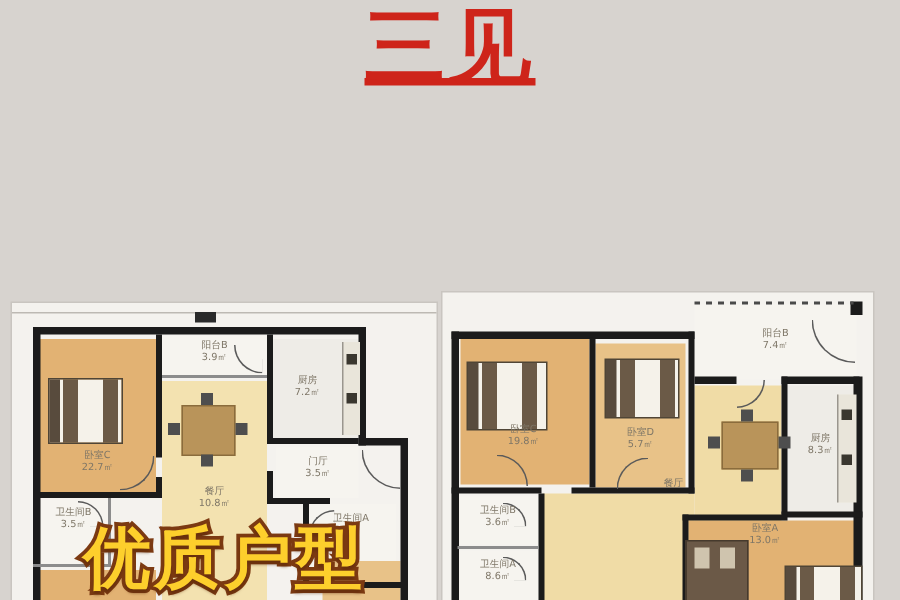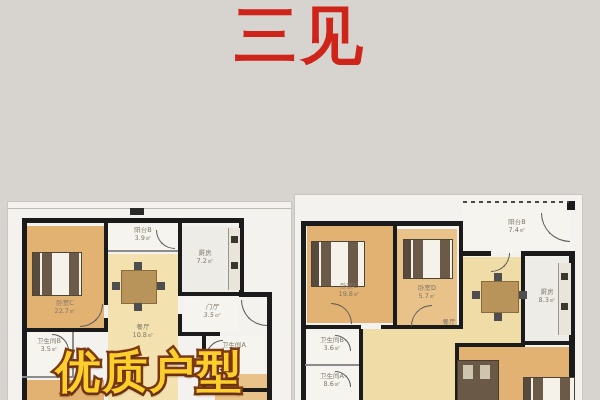--- a/index.html
+++ b/index.html
@@ -19,7 +19,7 @@
     line-height:1.14;
     letter-spacing:3px;
   }
-  .title .line1{font-size:63px;}
+  .title .line1{font-size:54px;text-decoration:underline;}
   .title .line2{font-size:67px;}
   
   .plan{

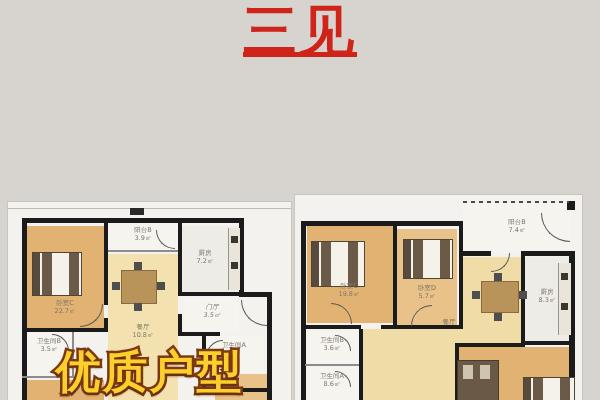--- a/index.html
+++ b/index.html
@@ -162,7 +162,7 @@
       <span class="rname">餐厅</span>
       <span class="rarea">10.8㎡</span>
     </div>
-    <div class="room-label" style="left:178px;top:102px;width:52px;font-style:italic;">
+    <div class="room-label" style="left:178px;top:102px;width:52px;">
       <span class="rname">门厅</span>
       <span class="rarea">3.5㎡</span>
     </div>

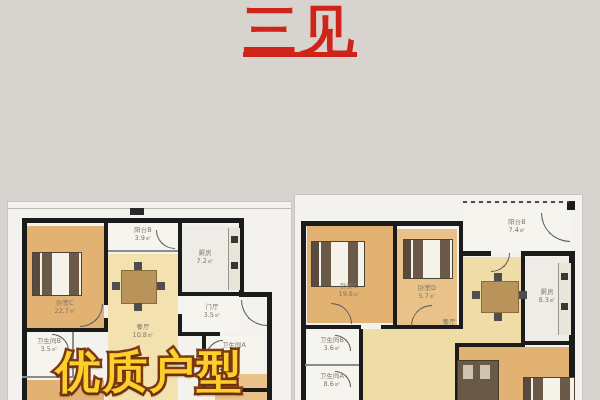--- a/index.html
+++ b/index.html
@@ -266,6 +266,10 @@
       <span class="rname">卫生间A</span>
       <span class="rarea">8.6㎡</span>
     </div>
+    <div class="room-label" style="left:180px;top:154px;width:70px;">
+      <span class="rname">卧室A</span>
+      <span class="rarea">13.0㎡</span>
+    </div>
 
   </div>
 

